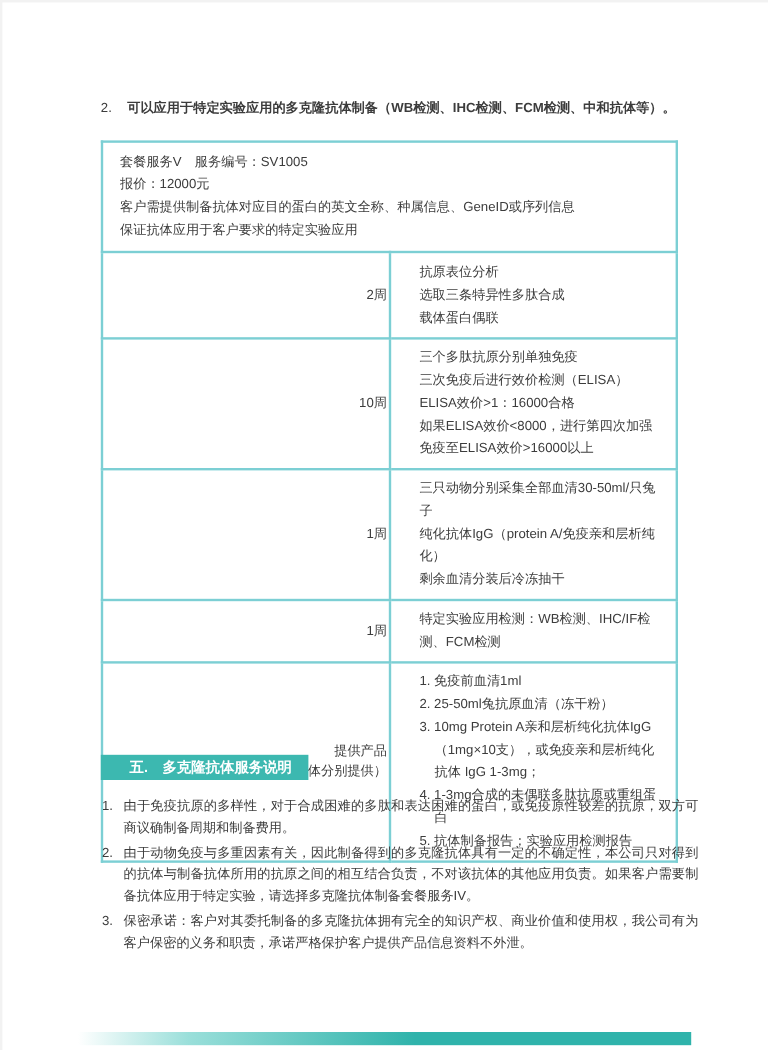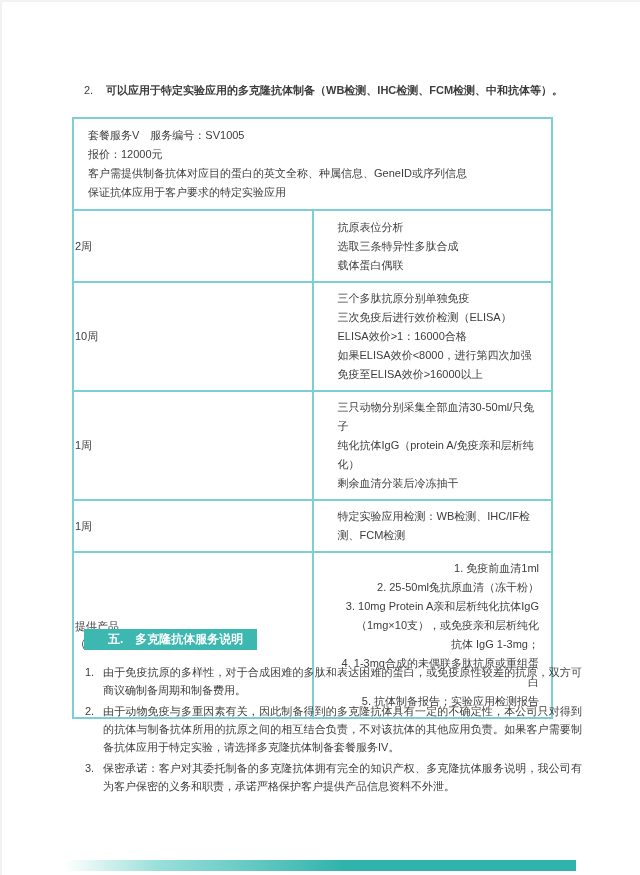--- a/index.html
+++ b/index.html
@@ -35,7 +35,7 @@
   table.package {
     position: absolute;
     top: 117px;
-    left: 72px;
+    left: 84px;
     width: 481px;
     border-collapse: collapse;
     table-layout: fixed;

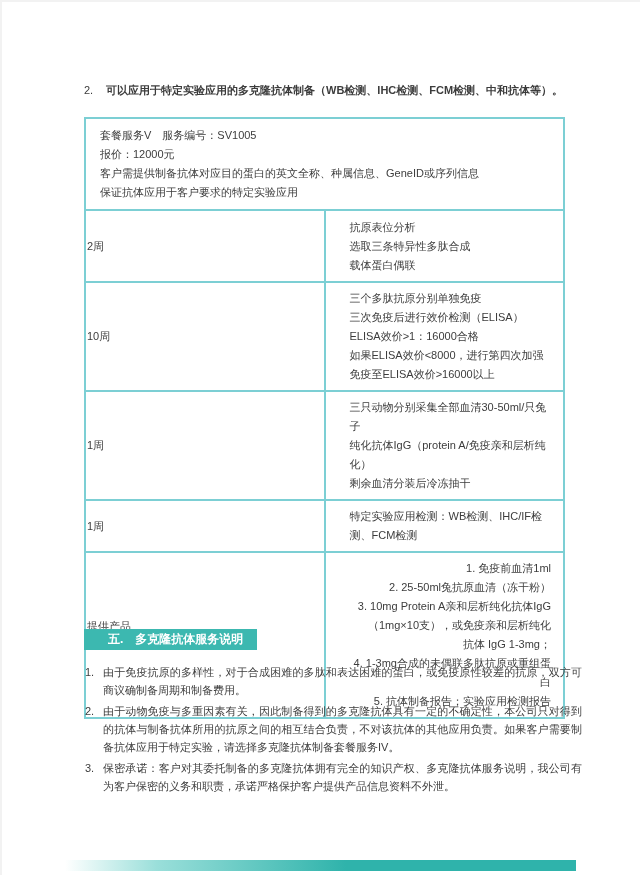--- a/index.html
+++ b/index.html
@@ -53,7 +53,7 @@
   }
   td.dur {
     width: 108px;
-    text-align: left;
+    text-align: right;
     line-height: 17px;
   }
   td.desc {

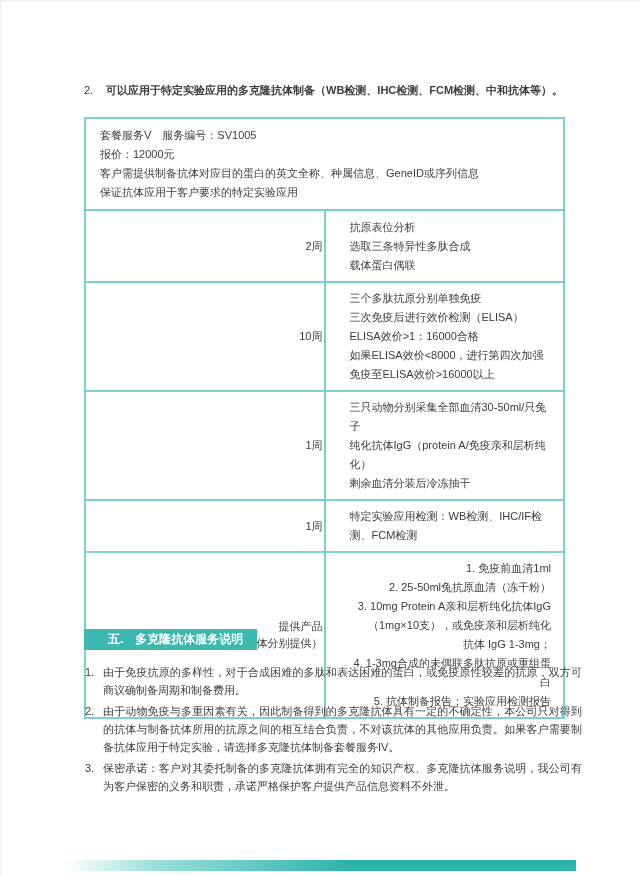--- a/index.html
+++ b/index.html
@@ -64,7 +64,7 @@
   .h84  { height: 80px; }
   .h74  { height: 70px; margin-left: 48px; }
   .h42  { height: 38px; }
-  .h112 { height: 108px; text-align: right; }
+  .h112 { height: 108px; }
   .hang {
     padding-left: 1.15em;
     text-indent: -1.15em;

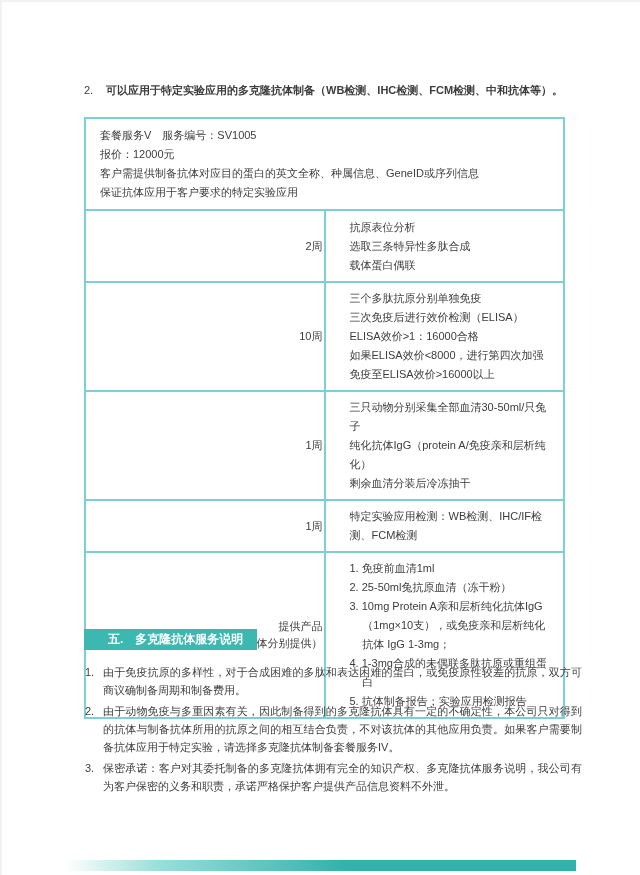--- a/index.html
+++ b/index.html
@@ -202,7 +202,7 @@
     </div>
     <div class="svc-item">
       <span class="num">3.</span>
-      <span class="txt">保密承诺：客户对其委托制备的多克隆抗体拥有完全的知识产权、多克隆抗体服务说明，我公司有为客户保密的义务和职责，承诺严格保护客户提供产品信息资料不外泄。</span>
+      <span class="txt">保密承诺：客户对其委托制备的多克隆抗体拥有完全的知识产权、商业价值和使用权，我公司有为客户保密的义务和职责，承诺严格保护客户提供产品信息资料不外泄。</span>
     </div>
   </div>
 

